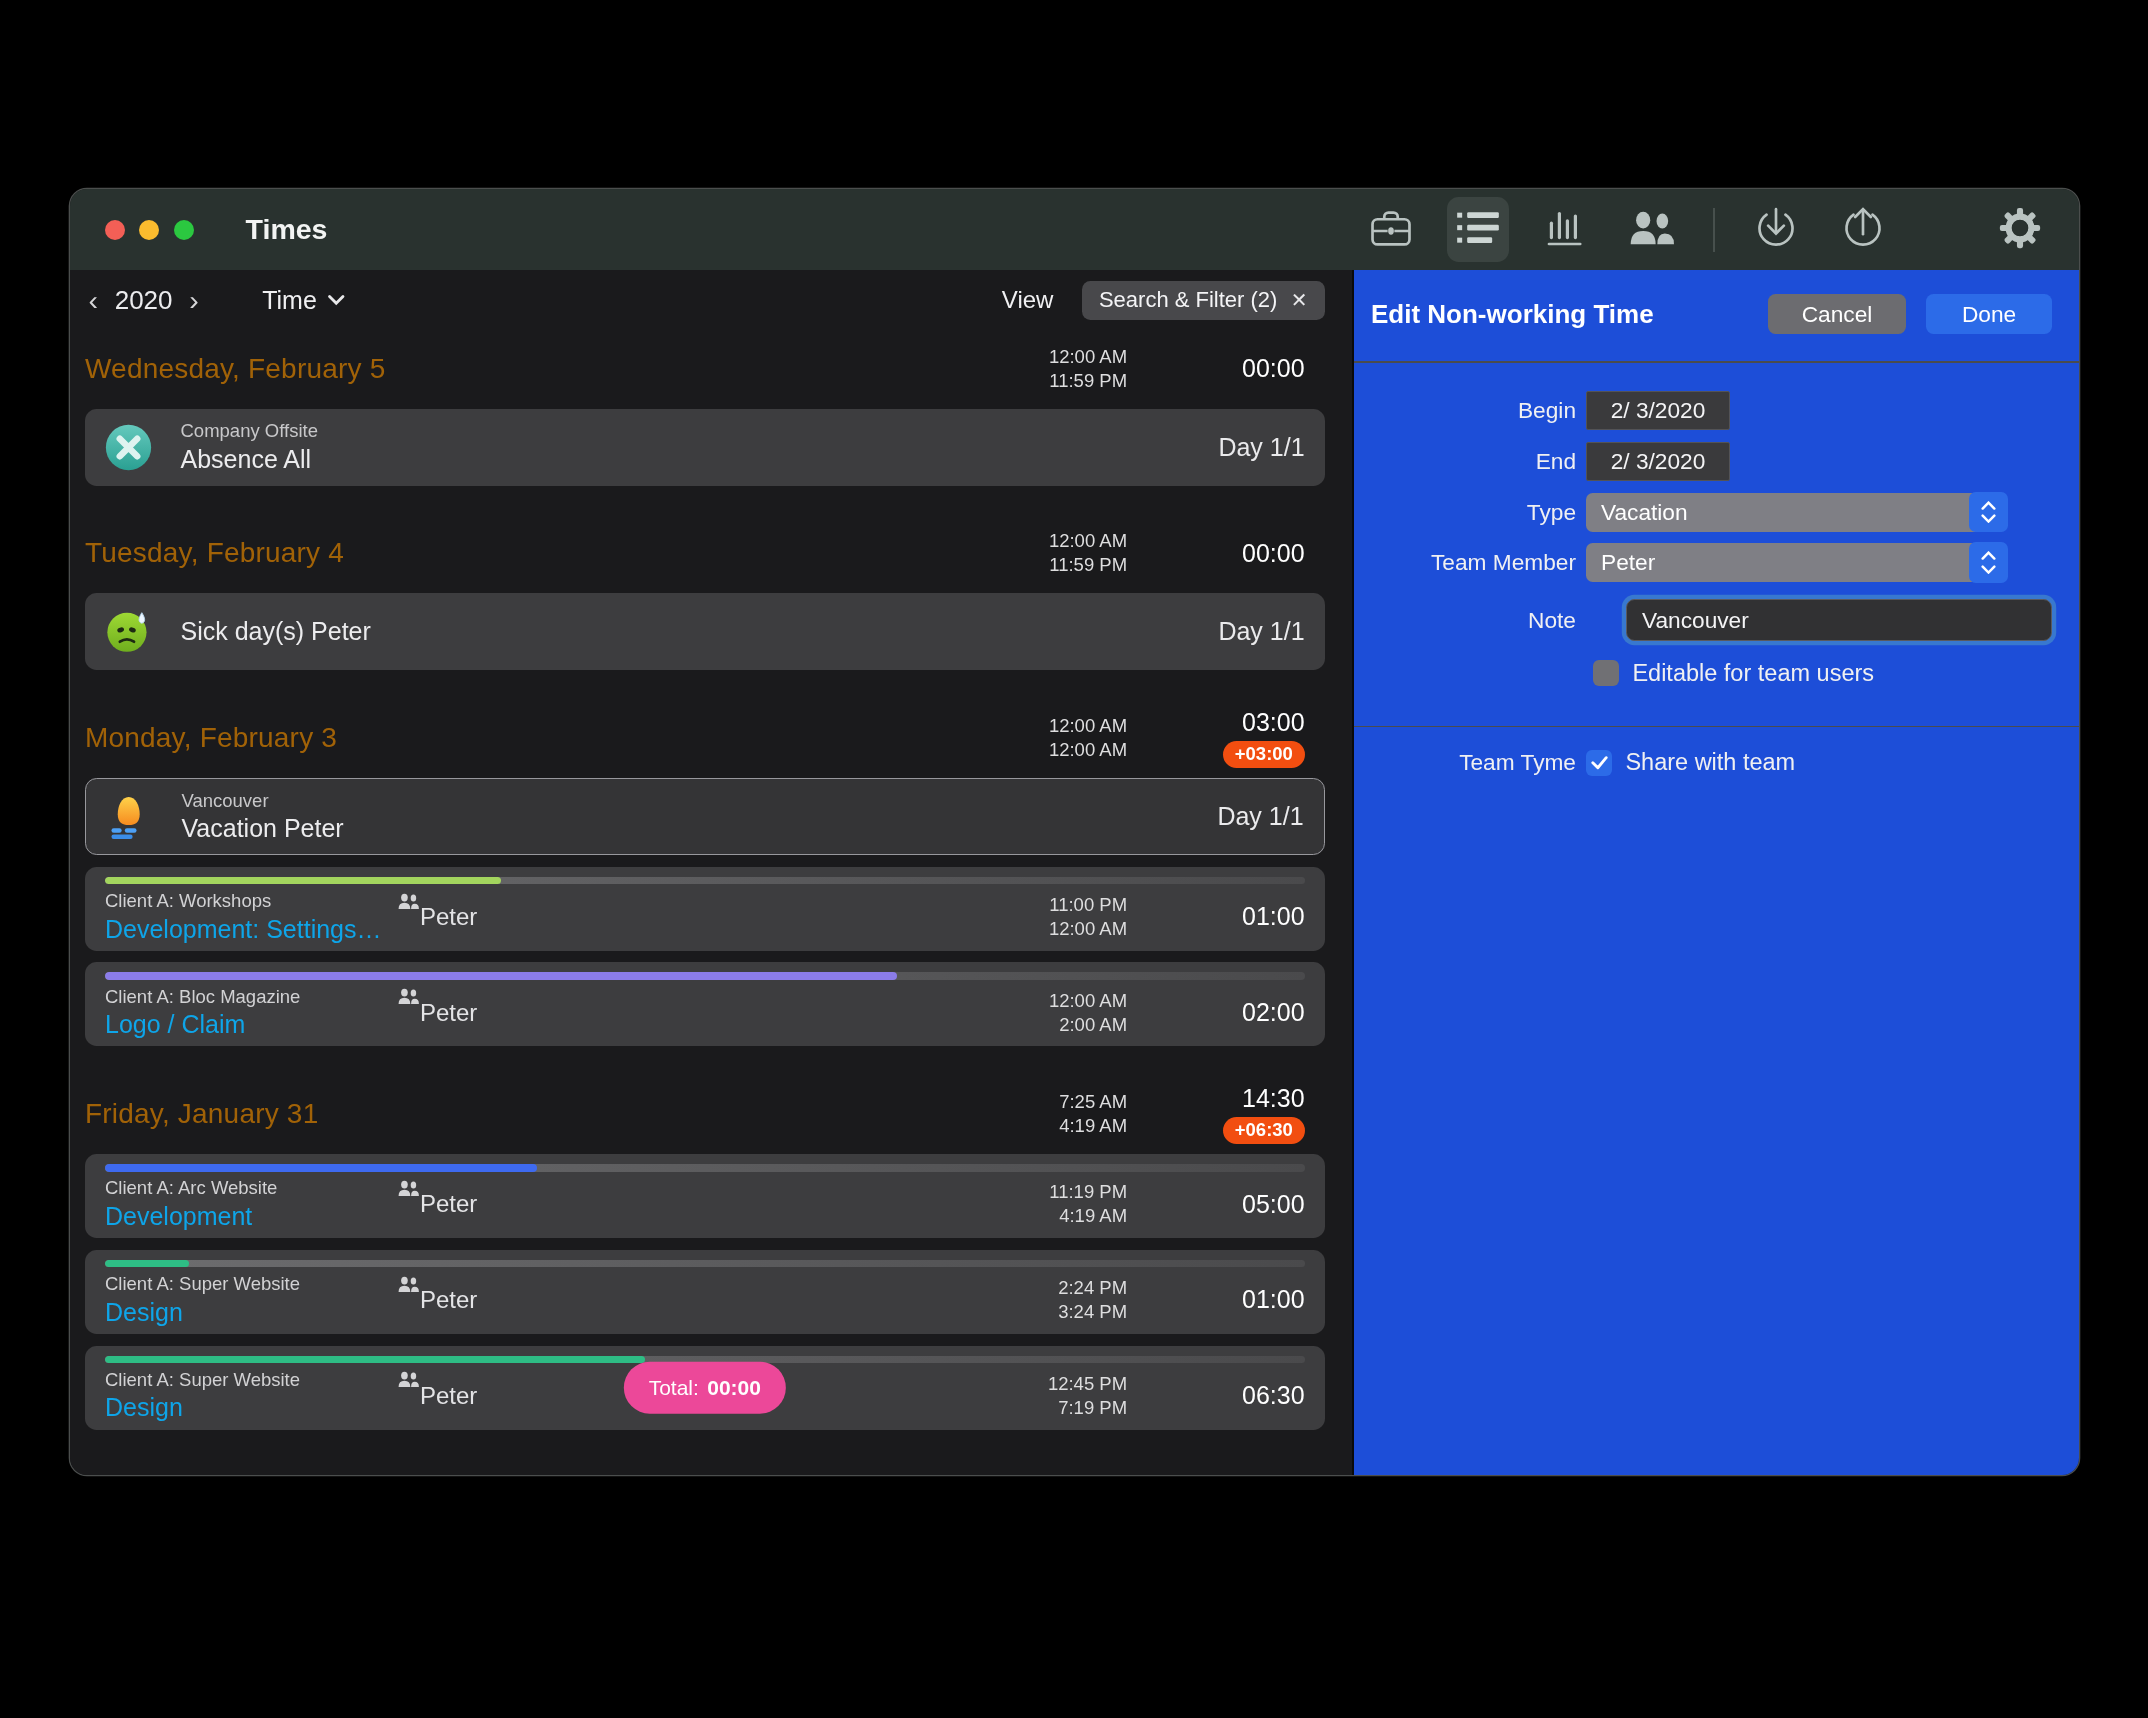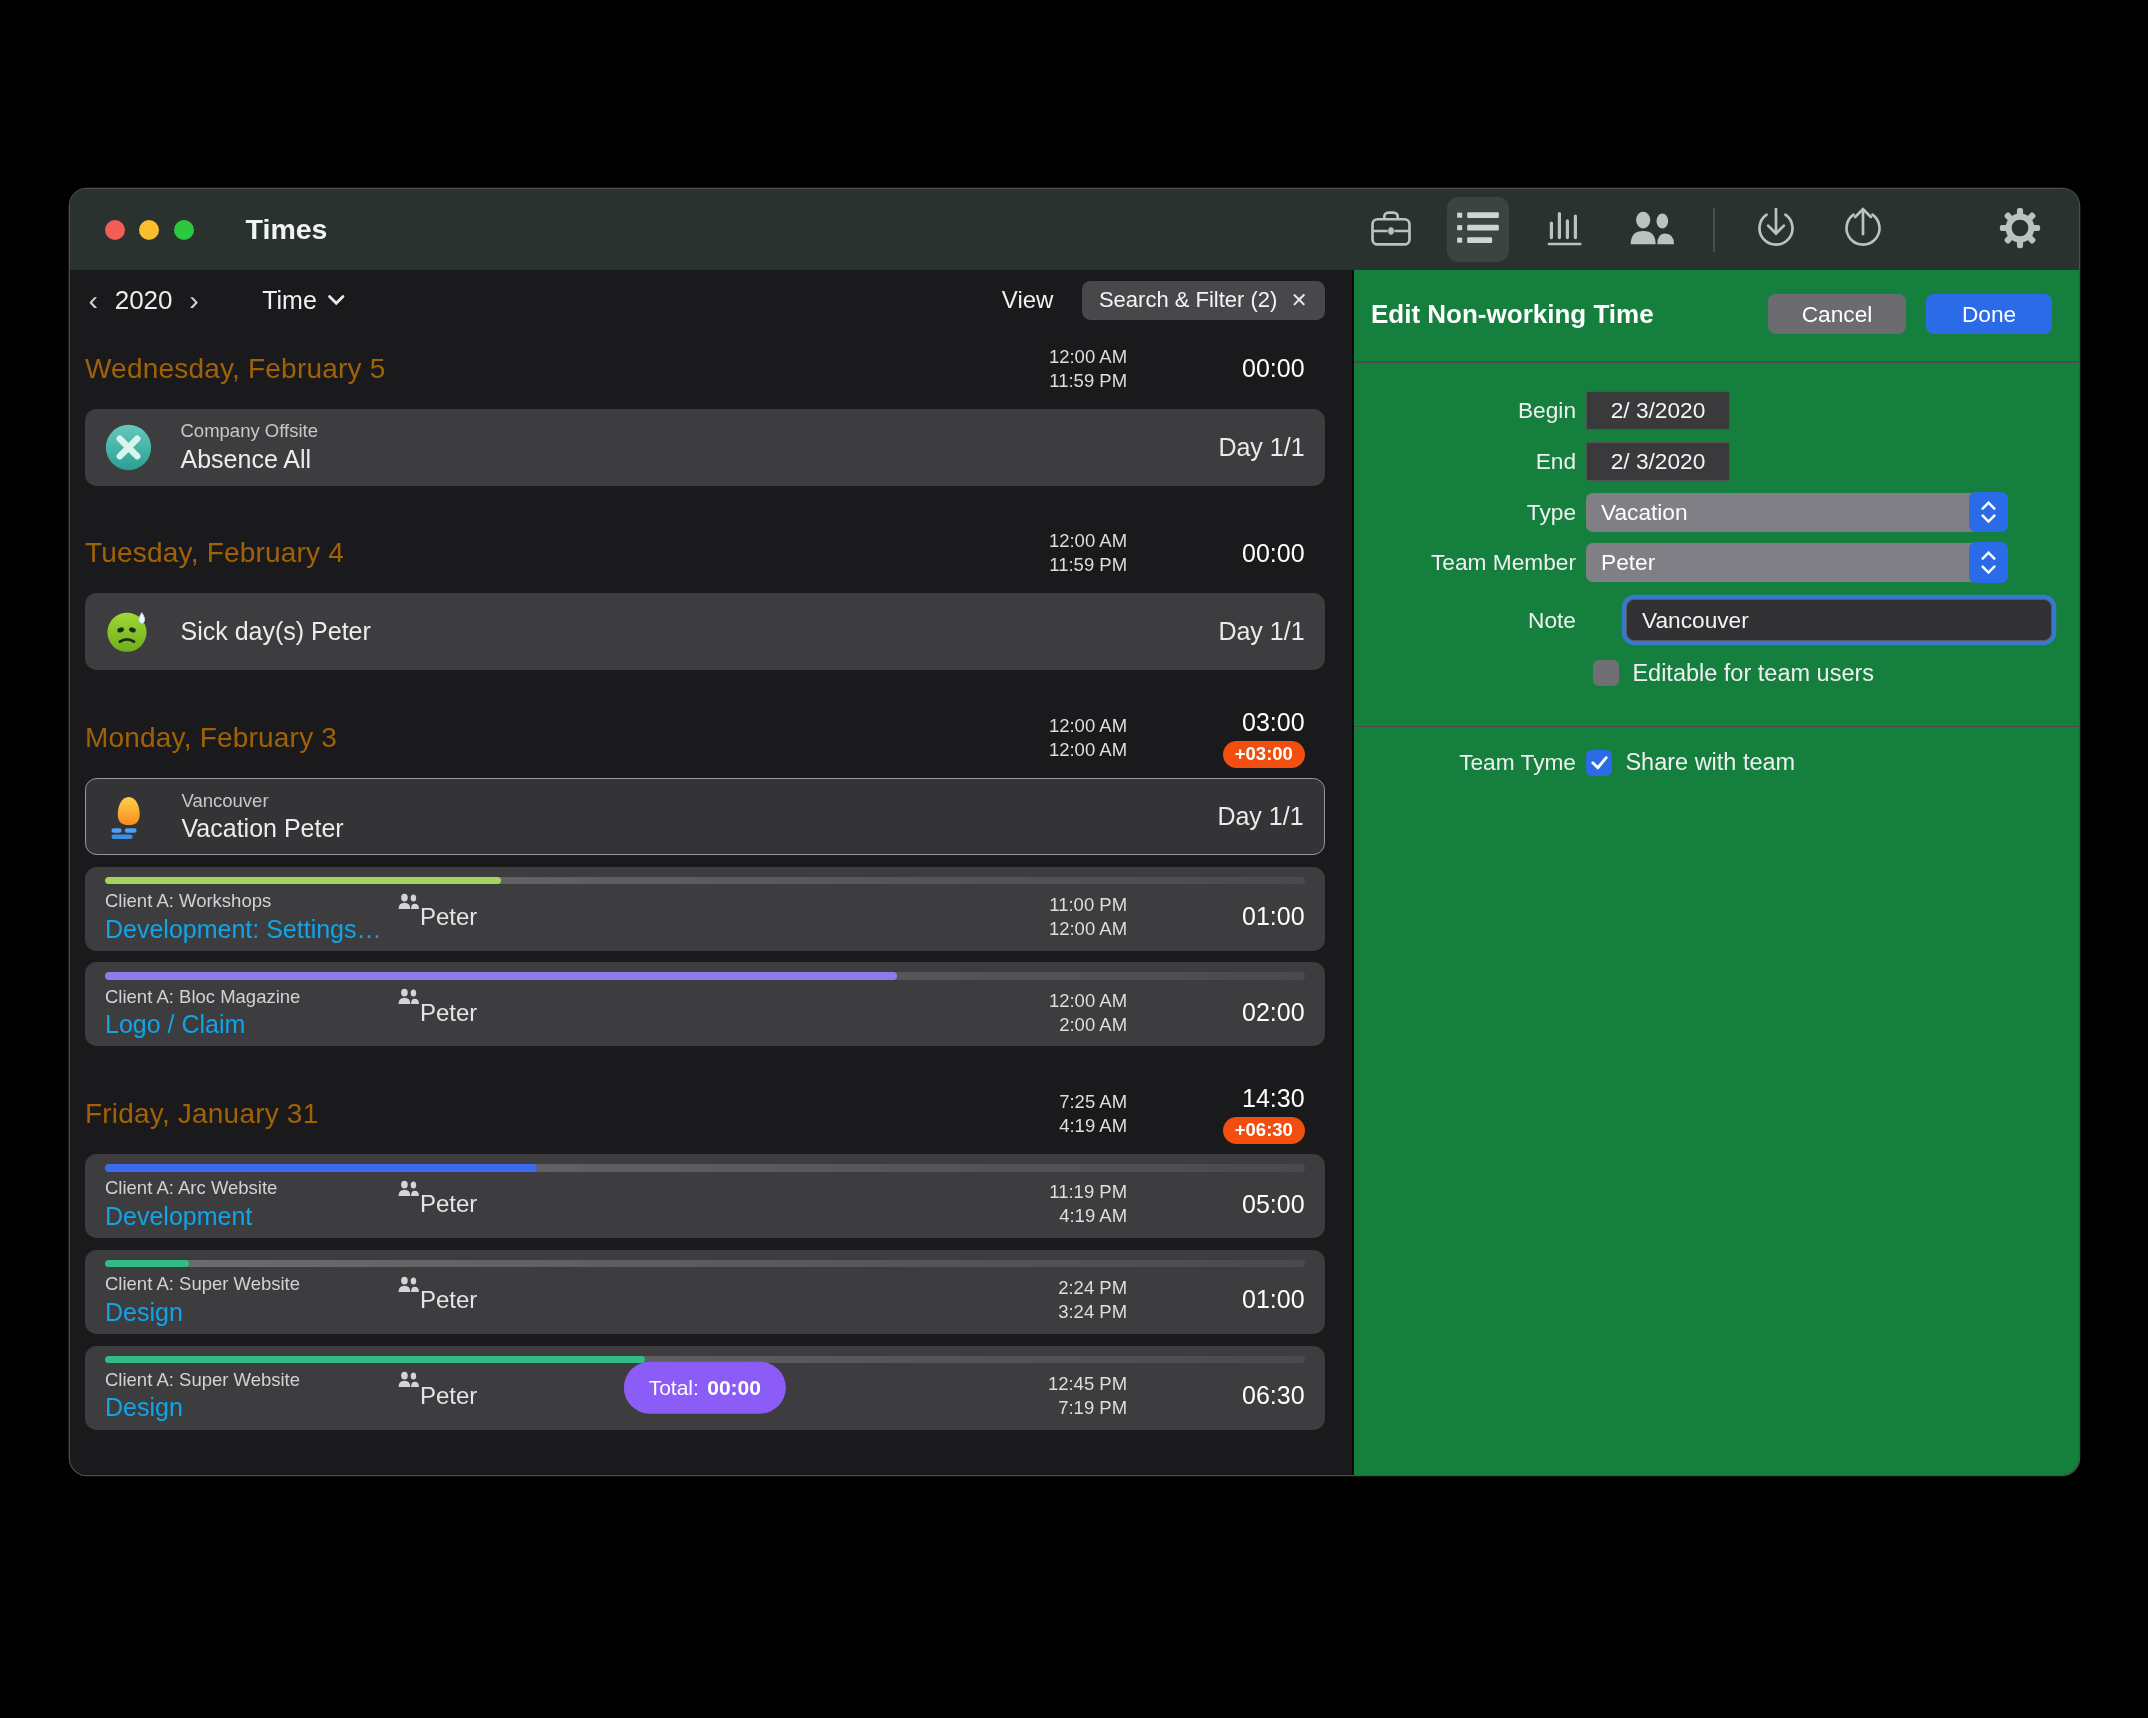--- a/index.html
+++ b/index.html
@@ -30,7 +30,7 @@
   .content { flex:1; display:flex; min-height:0; }
   .main { width:1319px; background:#1a1a1c; display:flex; flex-direction:column; min-height:0; }
   .vdivider { width:2.5px; background:#0a0a0a; }
-  .panel { flex:1; background:#15803d; padding:22px 27px 0 17px; }
+  .panel { flex:1; background:#1d4ed8; padding:22px 27px 0 17px; }
   
   .nav { flex:0 0 60px; display:flex; align-items:center; padding:0 27px 0 15px; }
   .year-nav { display:flex; align-items:center; gap:13.4px; font-size:26px; }

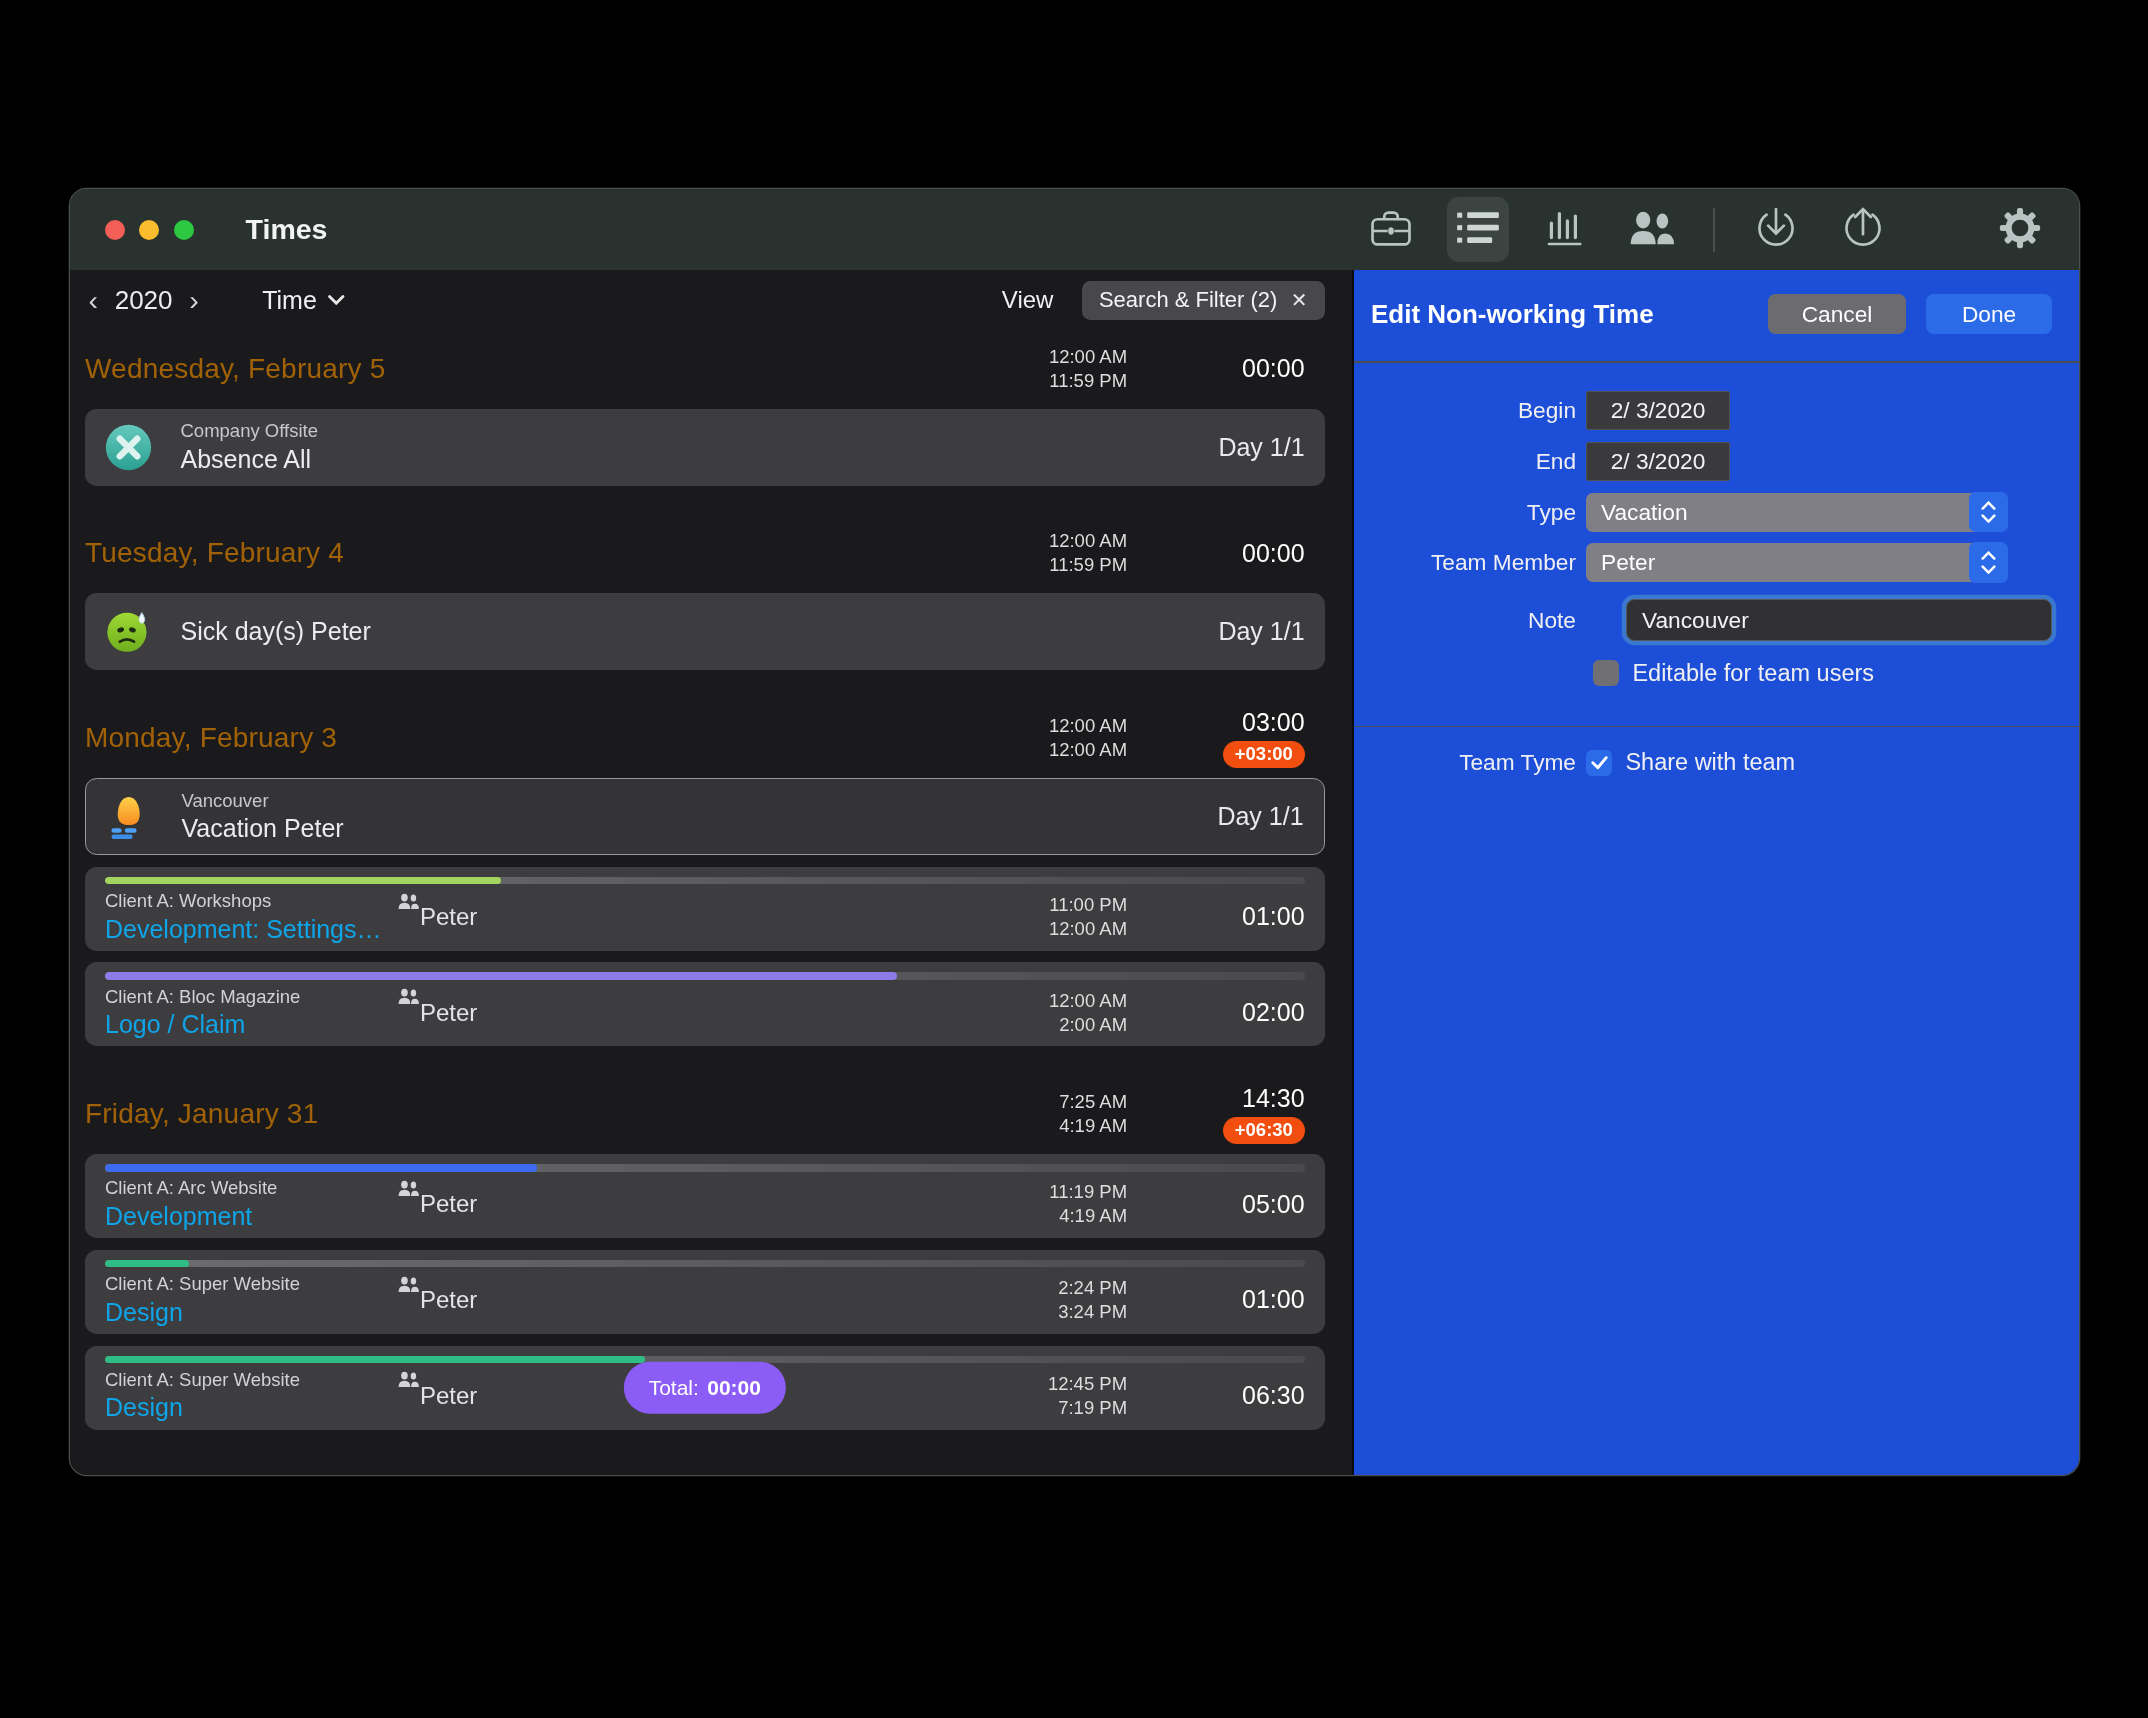--- a/index.html
+++ b/index.html
@@ -74,7 +74,7 @@
   .task-right { margin-left:auto; display:flex; align-items:center; gap:18.5px; }
   .duration { font-size:25px; color:#ffffff; width:159px; text-align:right; }
   .total-pill { position:absolute; left:50%; top:50%; transform:translate(-50%,-50%);
-    background:#8b5cf6; border-radius:838px; padding:14.3px 25px; display:flex; gap:8.4px;
+    background:#ec4899; border-radius:838px; padding:14.3px 25px; display:flex; gap:8.4px;
     font-size:21px; color:#fff; white-space:nowrap; }
   .total-pill b { font-weight:bold; }
   

